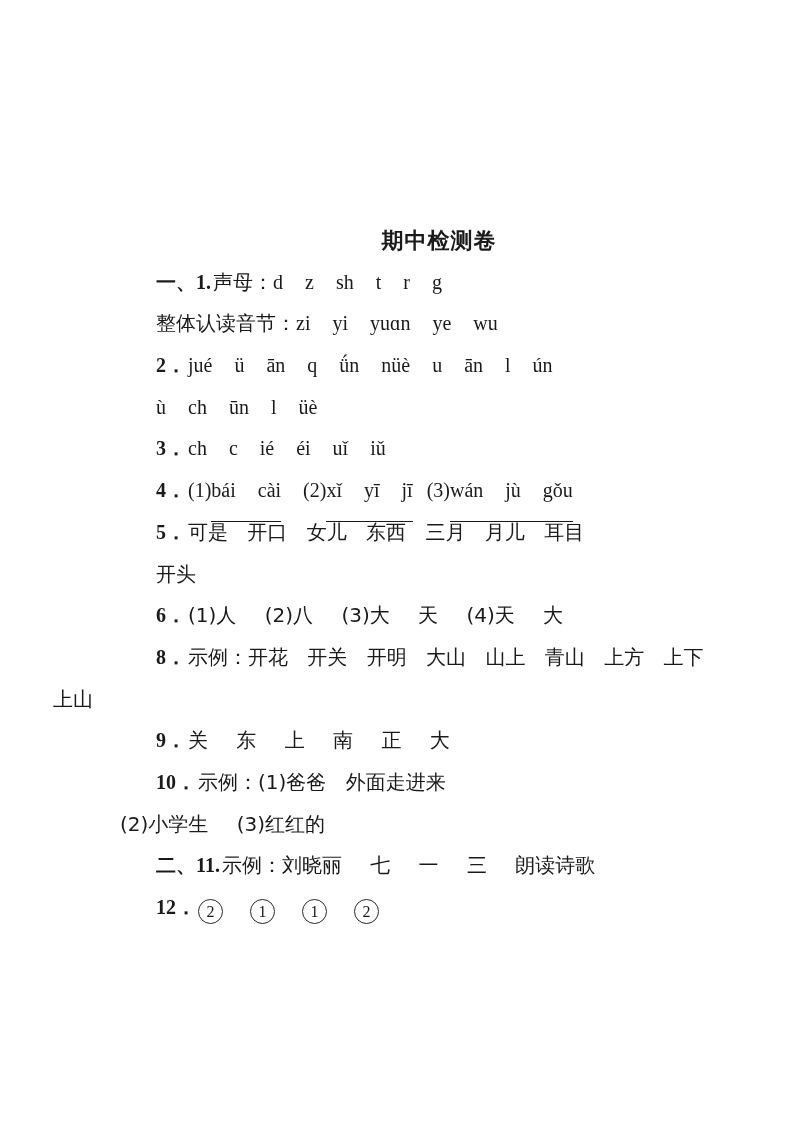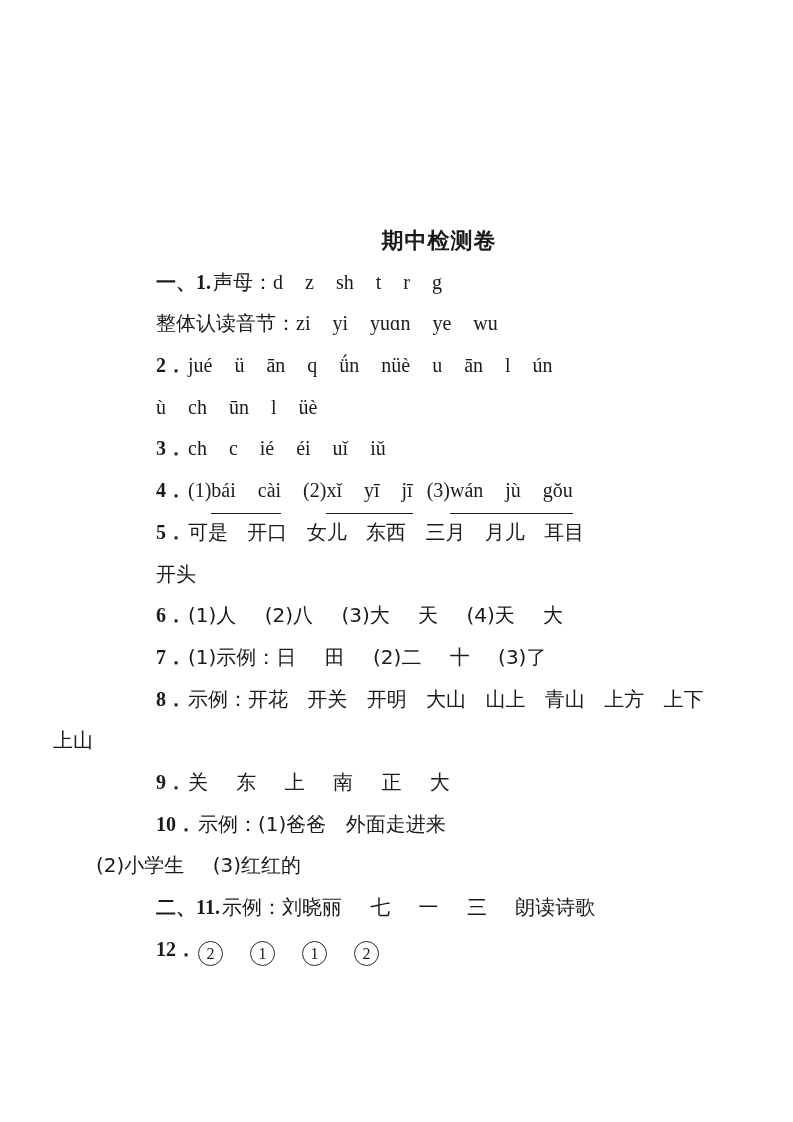--- a/index.html
+++ b/index.html
@@ -36,7 +36,7 @@
   .pn  { font-family: "Liberation Serif", "DejaVu Serif", serif; }
   .cjk  { word-spacing: 13px; }
   .cjkw { word-spacing: 22px; text-align: center; }
-  .ul { border-bottom: 1.2px solid #1a1a1a; padding-bottom: 12px; }
+  .ul { border-bottom: 1.2px solid #1a1a1a; padding-bottom: 20px; }
   .gap22 { margin-left: 22px; }
   .gap14 { margin-left: 14px; }
   .circ {

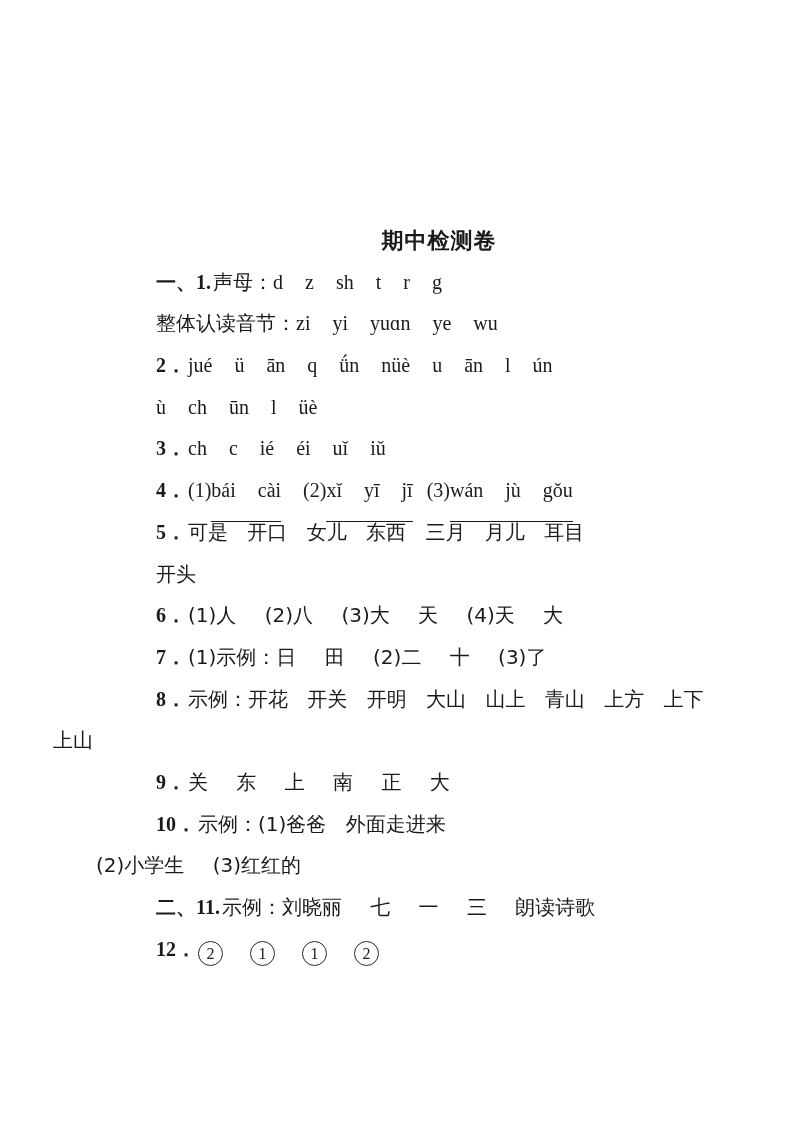--- a/index.html
+++ b/index.html
@@ -82,7 +82,6 @@
 
     <div class="line"><span class="num">6．</span><span class="cjkw">(1)人 (2)八 (3)大 天 (4)天 大</span></div>
 
-    <div class="line"><span class="num">7．</span><span class="cjkw">(1)示例：日 田 (2)二 十 (3)了</span></div>
 
     <div class="line"><span class="num">8．</span><span class="cjk">示例：开花 开关 开明 大山 山上 青山 上方 上下</span></div>
 

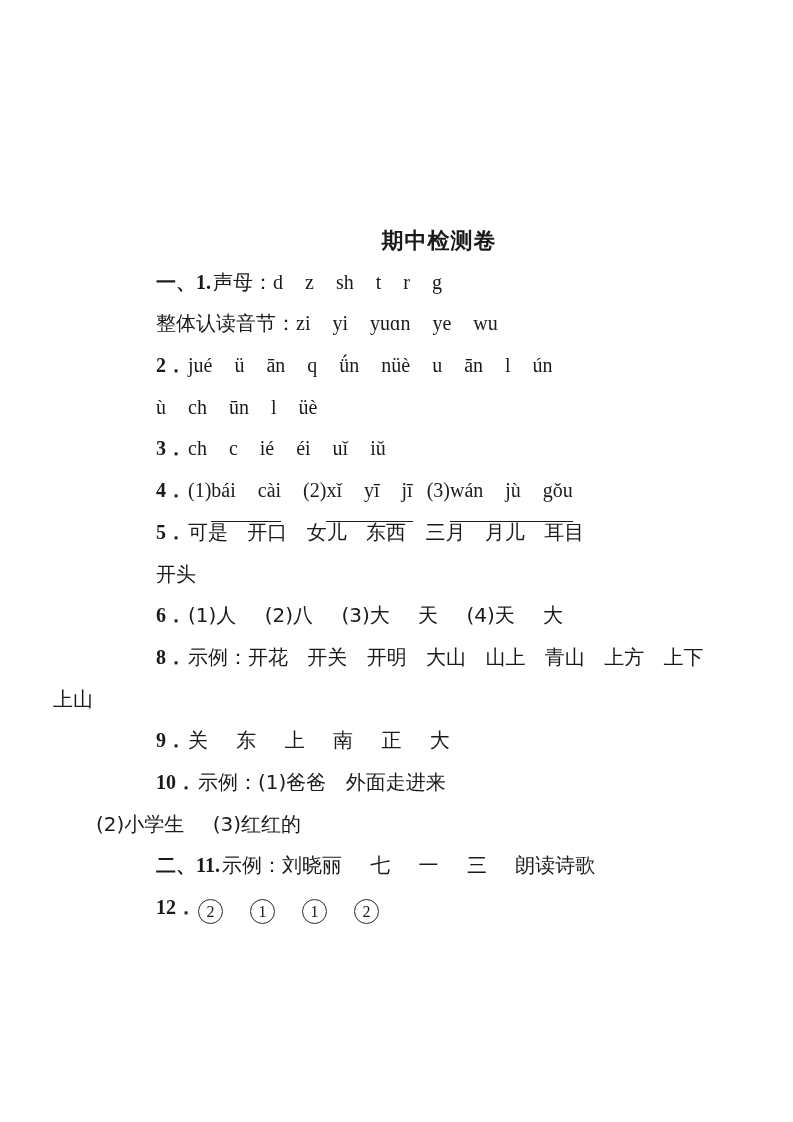--- a/index.html
+++ b/index.html
@@ -29,7 +29,7 @@
     letter-spacing: 1px;
   }
   .hang  { padding-left: 53px; }
-  .cont2 { padding-left: 96px; }
+  .cont2 { padding-left: 120px; }
   .b   { font-weight: 700; }
   .num { font-family: "Liberation Serif", "DejaVu Serif", serif; font-weight: 700; margin-right: 2px; }
   .py  { font-family: "Liberation Serif", "DejaVu Serif", serif; word-spacing: 17px; margin-top: 20px; }

